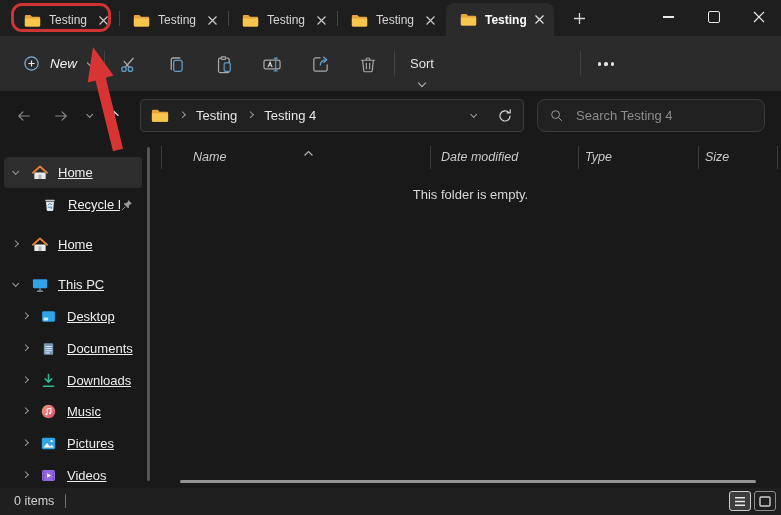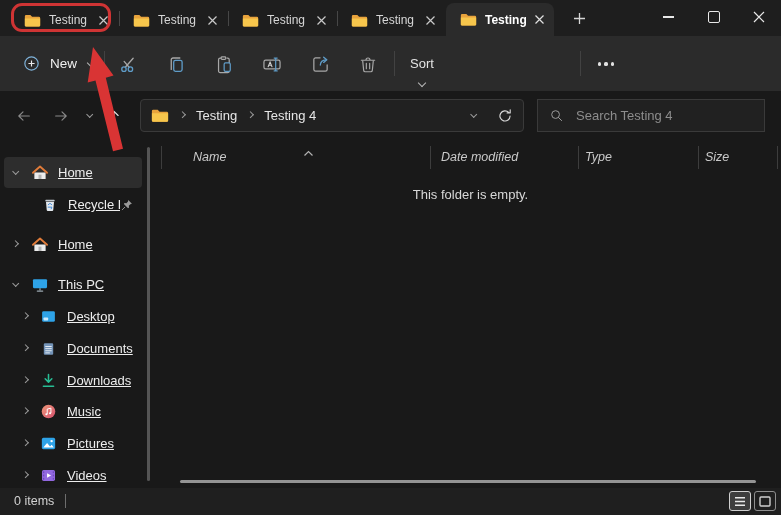--- a/index.html
+++ b/index.html
@@ -27,7 +27,7 @@
   .toolbar{position:absolute;left:0;top:36px;width:781px;height:55px;background:#2b2b2b;}
   .tool-sep{position:absolute;top:15px;width:1px;height:25px;background:#424242;}
   .new-btn{position:absolute;left:14px;top:12px;height:31px;display:flex;align-items:center;gap:9px;
-    background:none;border:none;color:#f0f0f0;font-size:13.5px;font-family:inherit;padding:0 8px;}
+    background:none;border:none;color:#f0f0f0;font-size:13.5px;font-family:inherit;padding:0 8px;font-style:italic;}
   .icon-btn{position:absolute;top:13px;width:40px;height:30px;display:flex;align-items:center;
     justify-content:center;background:none;border:none;}
   .text-btn{position:absolute;top:12px;height:31px;display:flex;align-items:center;gap:8px;

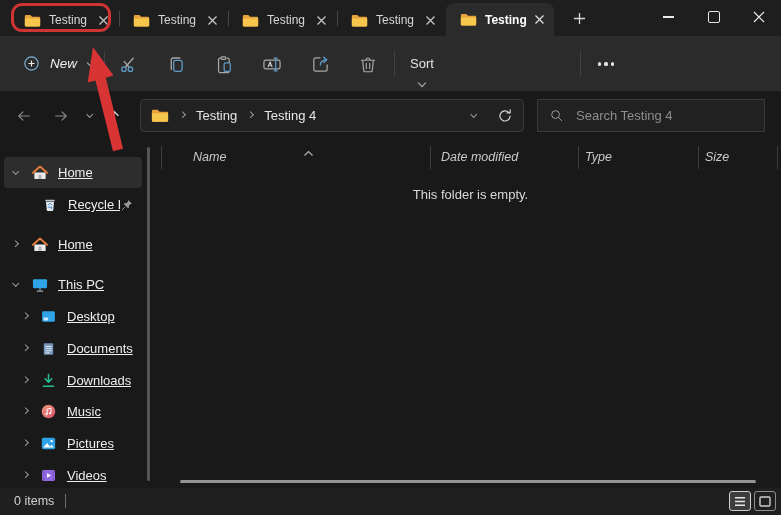--- a/index.html
+++ b/index.html
@@ -53,7 +53,7 @@
   .crumb{font-size:13px;color:#e6e6e6;white-space:nowrap;}
   .addr-spacer{flex:1;}
   .searchbox{position:absolute;left:537px;top:8px;width:228px;height:33px;box-sizing:border-box;
-    background:#212121;border:1px solid #3a3a3a;border-radius:0;display:flex;align-items:center;
+    background:#212121;border:1px solid #3a3a3a;border-radius:8px;display:flex;align-items:center;
     padding:0 11px;gap:10px;}
   .searchbox input{flex:1;background:transparent;border:none;outline:none;color:#cccccc;
     font-size:13px;font-family:inherit;min-width:0;}

